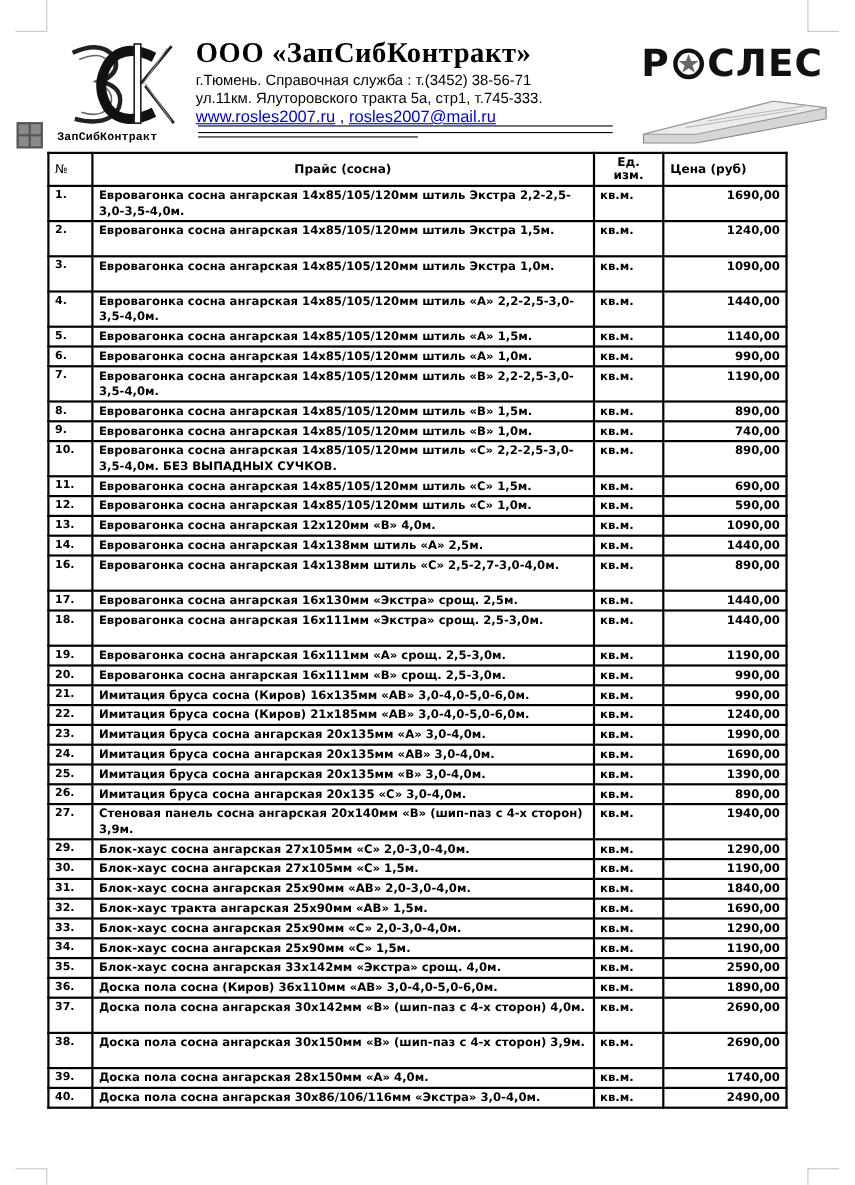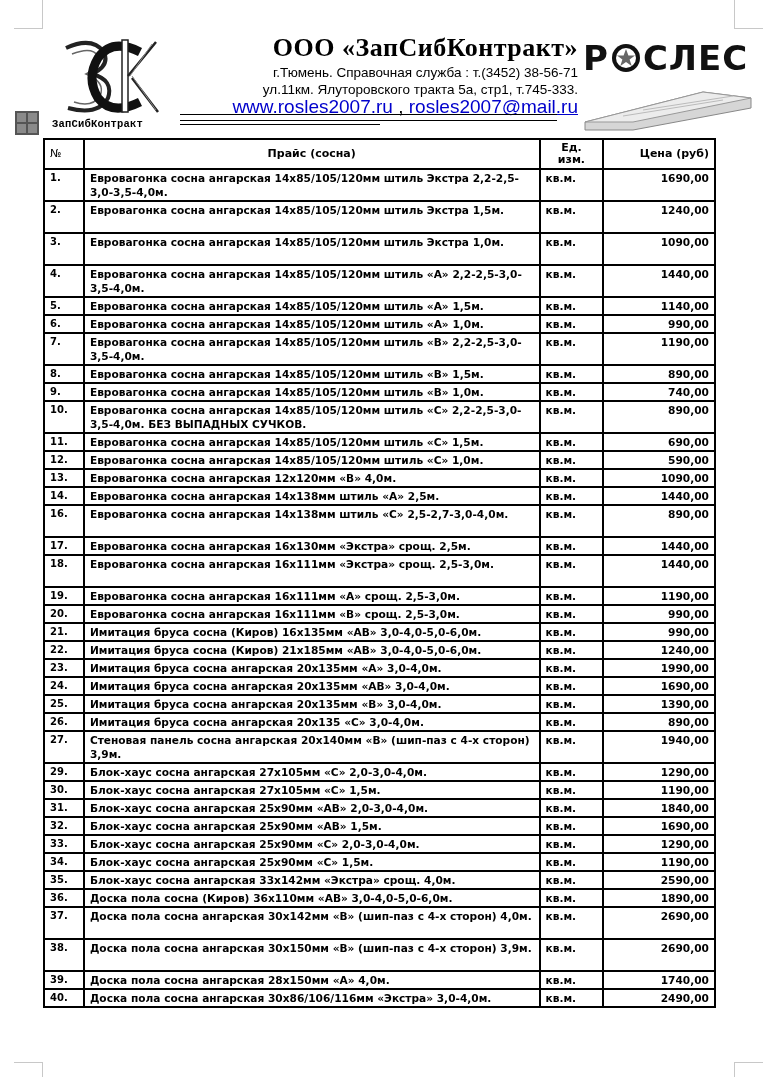--- a/index.html
+++ b/index.html
@@ -14,7 +14,7 @@
   .grid-icon { position: absolute; left: 15px; top: 111px; width: 24px; height: 24px; background: #555; display: grid; grid-template-columns: 1fr 1fr; grid-template-rows: 1fr 1fr; gap: 2px; padding: 2px; box-sizing: border-box; }
   .grid-icon span { background: #8a8a8a; }
 
-  .header { position: absolute; left: 178px; top: 32px; width: 400px; text-align: right; }
+  .header { position: absolute; left: 178px; top: 32px; width: 400px; text-align: left; }
   .company { font-family: "Liberation Serif", serif; font-weight: bold; font-size: 26px; line-height: 32px; letter-spacing: 0.5px; }
   .hline { font-size: 13.5px; line-height: 17px; }
   .links { font-size: 19px; line-height: 17px; }

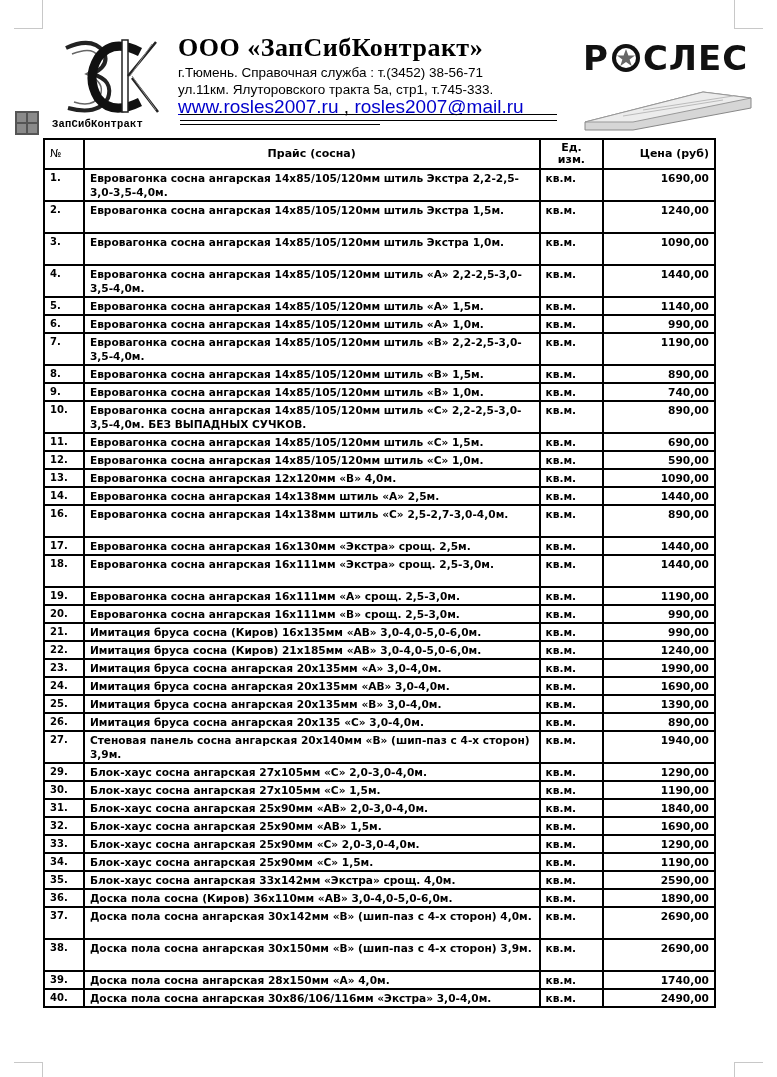--- a/index.html
+++ b/index.html
@@ -17,7 +17,7 @@
   .header { position: absolute; left: 178px; top: 32px; width: 400px; text-align: left; }
   .company { font-family: "Liberation Serif", serif; font-weight: bold; font-size: 26px; line-height: 32px; letter-spacing: 0.5px; }
   .hline { font-size: 13.5px; line-height: 17px; }
-  .links { font-size: 19px; line-height: 17px; }
+  .links { font-size: 15px; line-height: 17px; }
   .links a { color: #0000cc; text-decoration: underline; }
   .under1 { position: absolute; left: 180px; top: 114px; width: 377px; border-top: 1px solid #000; }
   .under2 { position: absolute; left: 180px; top: 124px; width: 200px; border-top: 1px solid #000; }

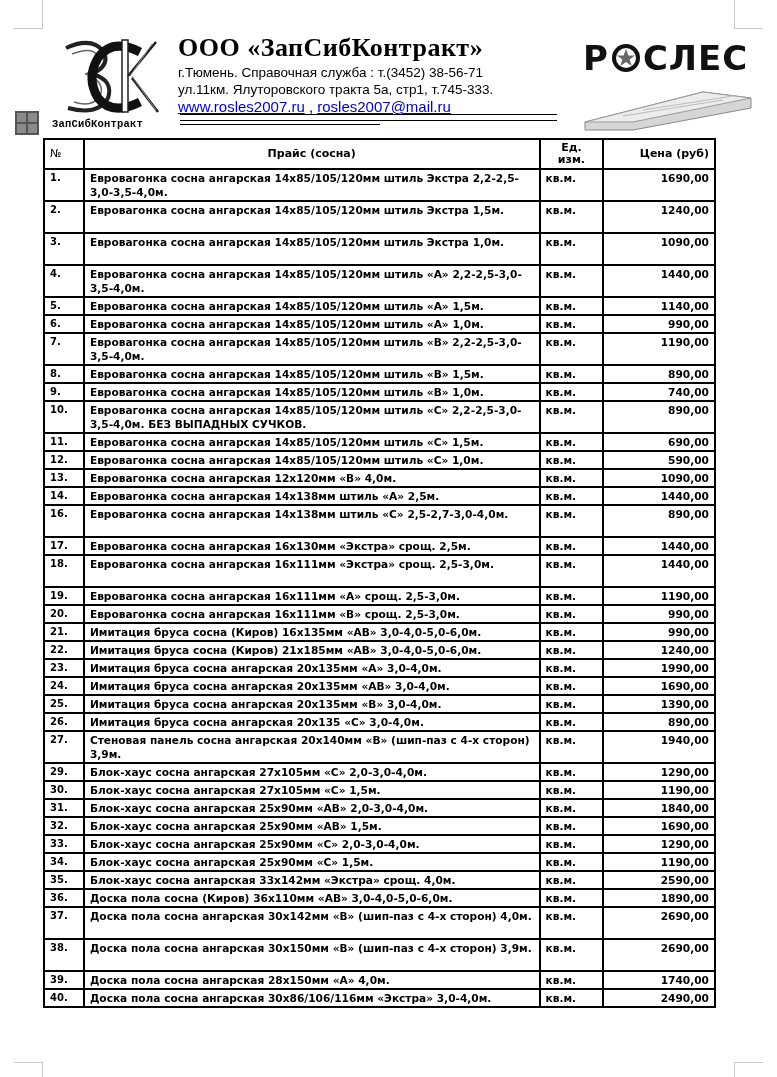--- a/index.html
+++ b/index.html
@@ -102,7 +102,7 @@
       <th class="c-num" style="text-align:left;font-weight:normal;">№</th>
       <th class="c-name">Прайс  (сосна)</th>
       <th class="c-unit" style="line-height:12px;text-align:center;"><span>Ед.</span><br><span>изм.</span></th>
-      <th class="c-price" style="text-align:right">Цена (руб)</th>
+      <th class="c-price" style="text-align:left">Цена (руб)</th>
     </tr>
   </thead>
   <tbody id="tbody">

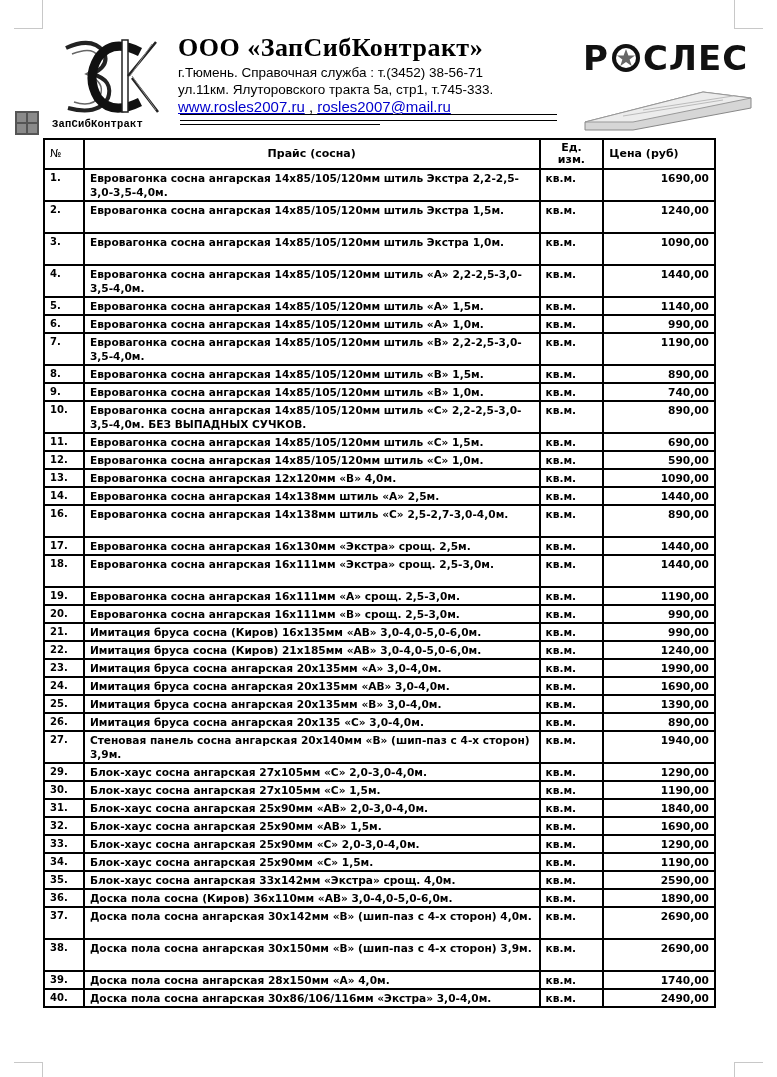--- a/index.html
+++ b/index.html
@@ -282,7 +282,7 @@
       </tr>
       <tr class="r1">
         <td class="c-num">32.</td>
-        <td class="c-name">Блок-хаус  сосна ангарская  25х90мм  «АВ»  1,5м.</td>
+        <td class="c-name">Блок-хаус  тракта ангарская  25х90мм  «АВ»  1,5м.</td>
         <td class="c-unit">кв.м.</td>
         <td class="c-price">1690,00</td>
       </tr>

